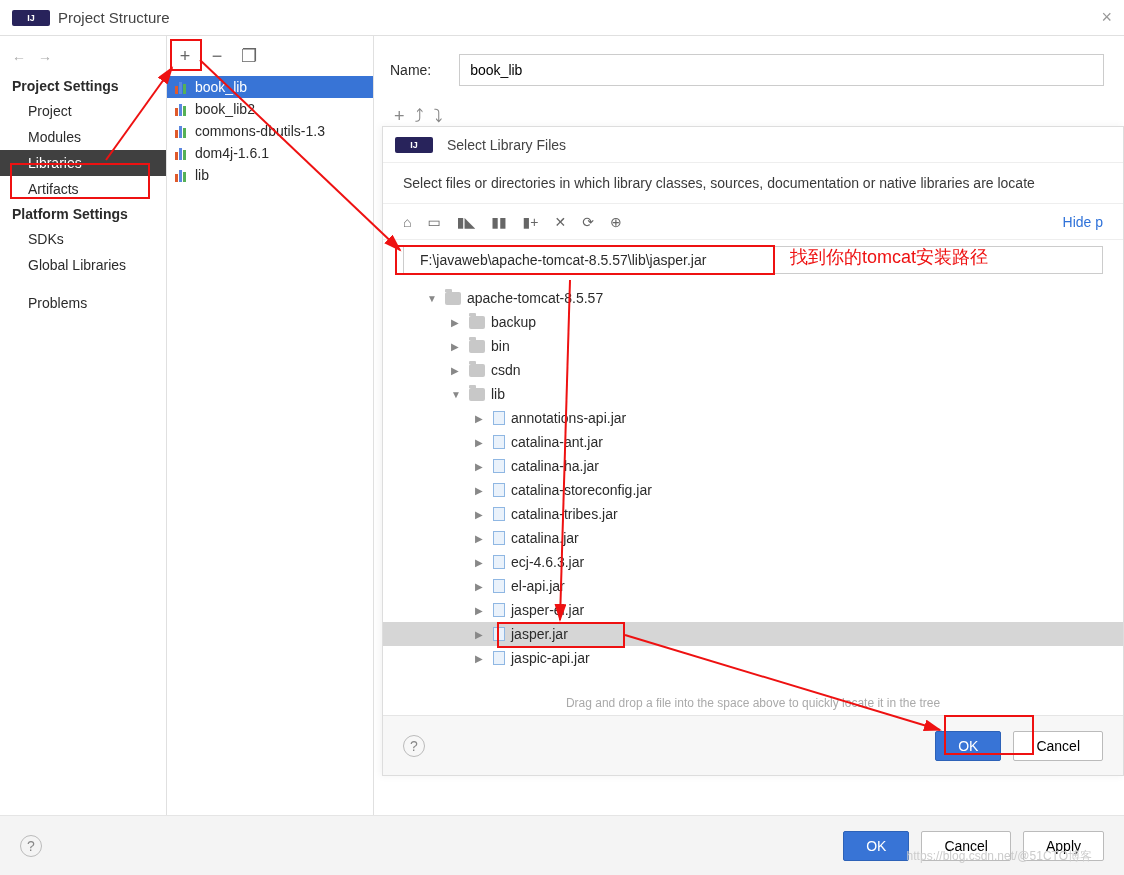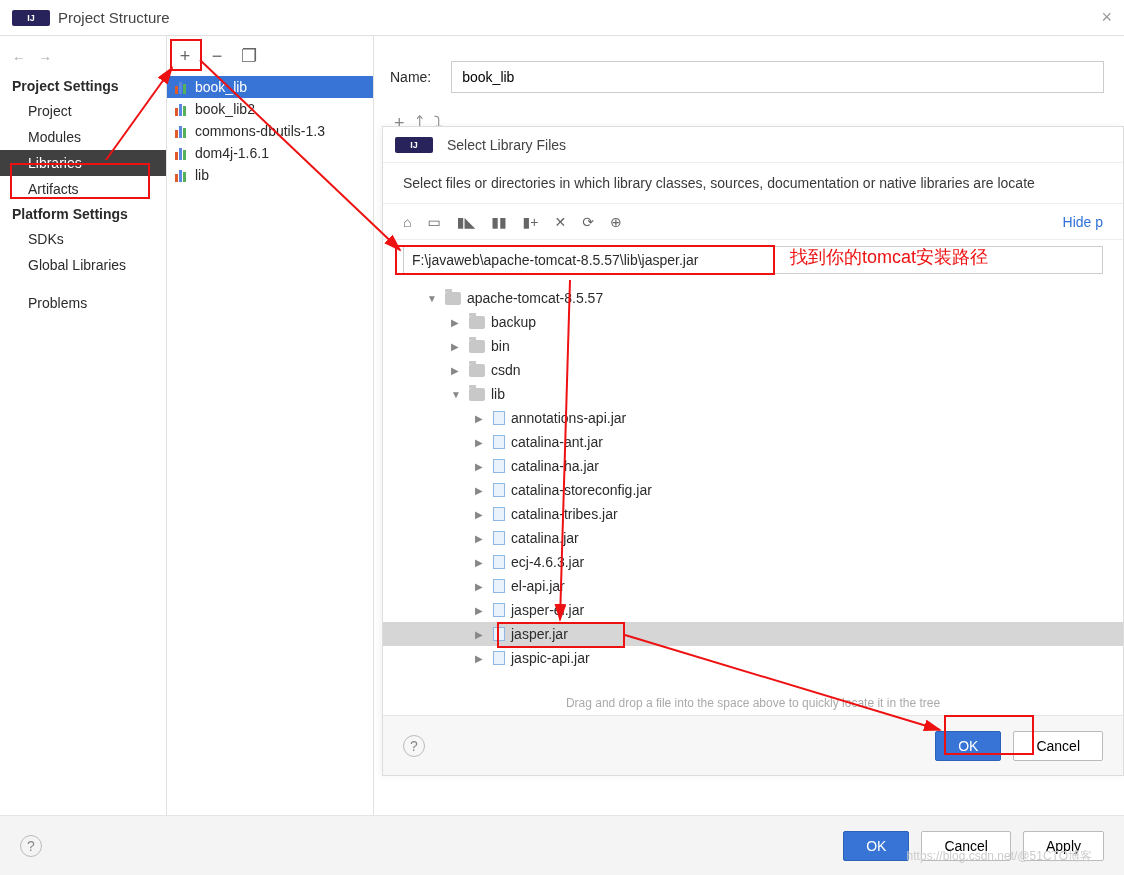--- a/index.html
+++ b/index.html
@@ -27,7 +27,7 @@
   .lib-icon .b2{height:12px;background:#5b87e0;}
   .lib-icon .b3{height:10px;background:#55b157;}
   .right { flex:1; padding:18px 0 0 16px; position:relative;}
-  .name-row { display:flex; align-items:center; gap:20px; padding-right:20px; margin-bottom:20px;margin-top:7px;}
+  .name-row { display:flex; align-items:center; gap:28px; padding-right:20px; margin-bottom:20px;}
   .name-row label{font-size:14px;}
   .name-input { flex:1; border:1px solid #ccc; padding:6px 10px; font-size:14px; height:32px;}
   .small-toolbar{ color:#888; font-size:18px; display:flex; gap:10px; padding-left:4px;}

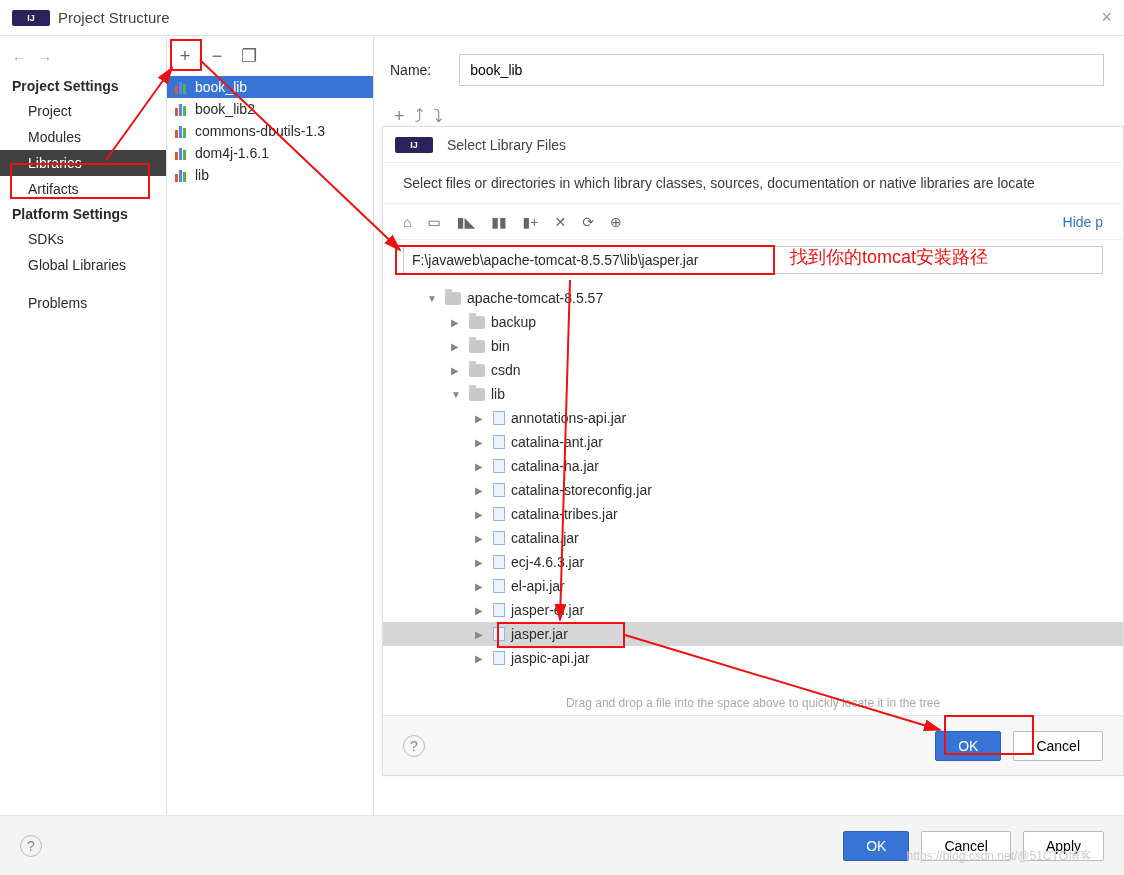--- a/index.html
+++ b/index.html
@@ -40,7 +40,7 @@
   .dlg-toolbar { display:flex; align-items:center; padding:6px 20px; gap:16px; color:#666; border-bottom:1px solid #eee; height:36px;}
   .dlg-toolbar .ic { font-size:14px; cursor:default;}
   .hide-path { margin-left:auto; color:#2f72d9; font-size:14px;}
-  .path-box { margin:6px 20px 12px; border:1px solid #ccc; padding:5px 8px; font-size:14px; background:#fff;}
+  .path-box { margin:6px 20px 12px; border:1px solid #ccc; padding:5px 16px; font-size:14px; background:#fff;}
   .tree { margin:4px 0; height:400px; overflow:hidden; font-size:14px;}
   .tree-row { display:flex; align-items:center; height:24px; padding-left:20px; gap:6px; cursor:default;}
   .tree-row.selected { background:#d6d6d6;}

